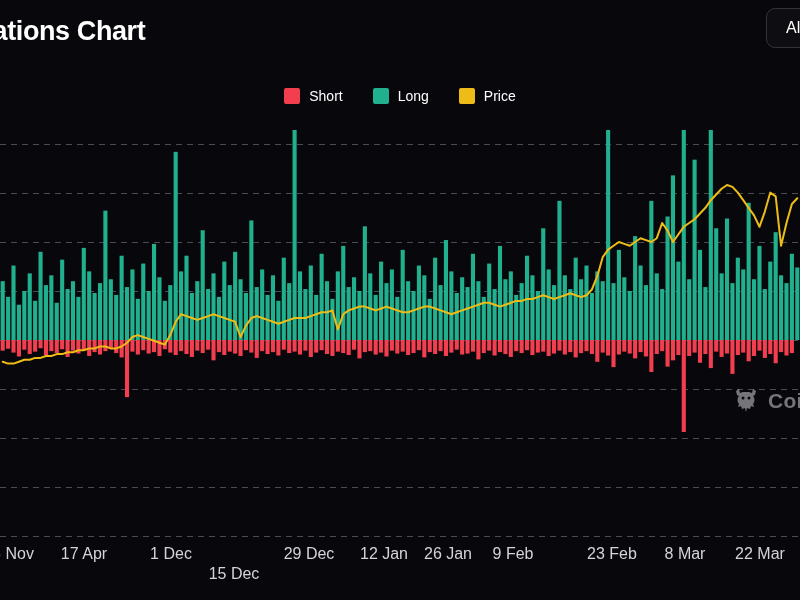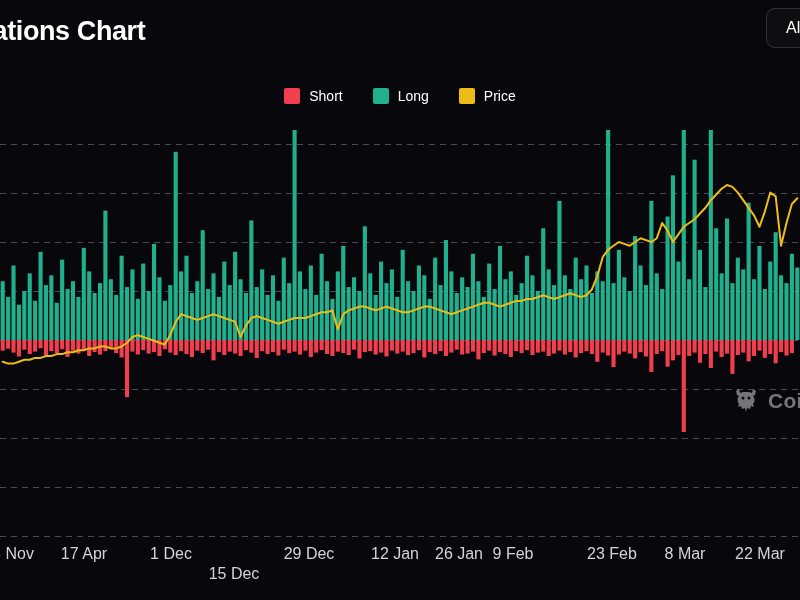--- a/index.html
+++ b/index.html
@@ -502,7 +502,7 @@
       <div class="x-tick-label" style="left: 159px; margin-left: 12px;">1 Dec</div>
       <div class="x-tick-label" style="left: 234px; margin-top: 20px;">15 Dec</div>
       <div class="x-tick-label" style="left: 309px;">29 Dec</div>
-      <div class="x-tick-label" style="left: 384px; margin-left: 11px;">12 Jan</div>
+      <div class="x-tick-label" style="left: 384px;">12 Jan</div>
       <div class="x-tick-label" style="left: 459px;">26 Jan</div>
       <div class="x-tick-label" style="left: 513px;">9 Feb</div>
       <div class="x-tick-label" style="left: 612px;">23 Feb</div>

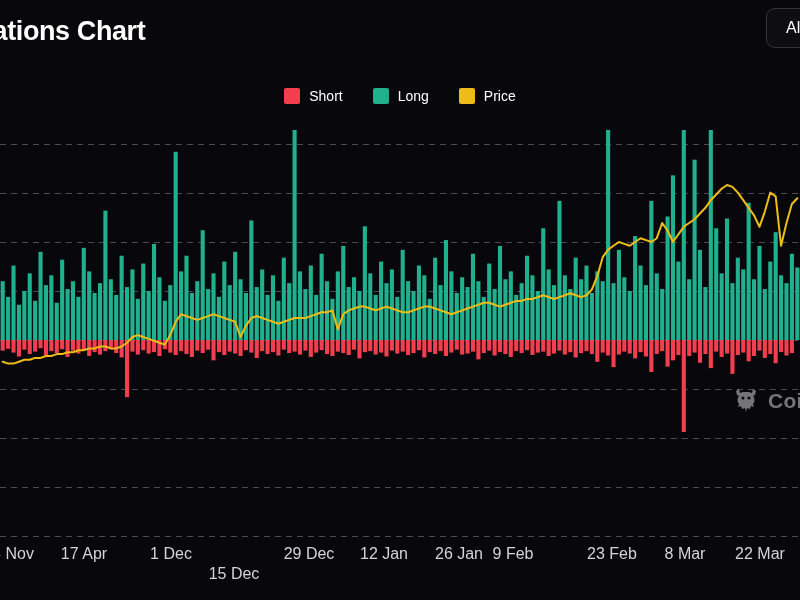--- a/index.html
+++ b/index.html
@@ -503,7 +503,7 @@
       <div class="x-tick-label" style="left: 234px; margin-top: 20px;">15 Dec</div>
       <div class="x-tick-label" style="left: 309px;">29 Dec</div>
       <div class="x-tick-label" style="left: 384px;">12 Jan</div>
-      <div class="x-tick-label" style="left: 459px;">26 Jan</div>
+      <div class="x-tick-label" style="left: 448px;">26 Jan</div>
       <div class="x-tick-label" style="left: 513px;">9 Feb</div>
       <div class="x-tick-label" style="left: 612px;">23 Feb</div>
       <div class="x-tick-label" style="left: 685px;">8 Mar</div>

